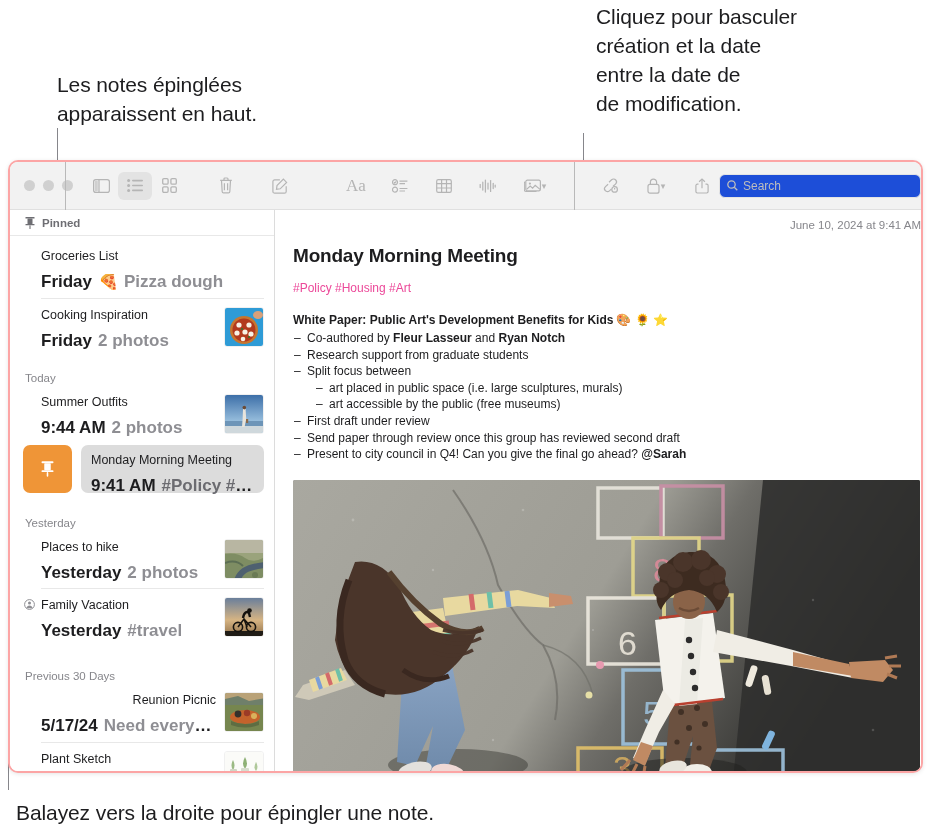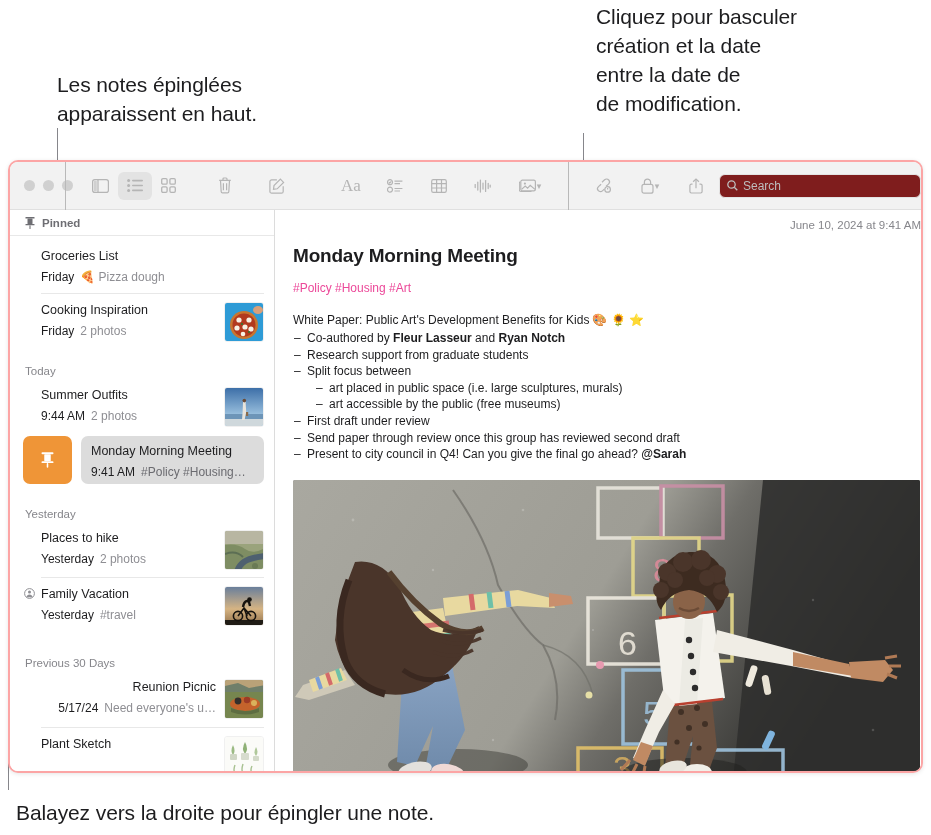--- a/index.html
+++ b/index.html
@@ -80,10 +80,10 @@
     width: 202px; height: 24px;
     border: 1px solid #e4e4e4;
     border-radius: 6px;
-    background: #7f1d1d;
+    background: #1d4ed8;
     display: flex; align-items: center;
     padding: 0 7px; gap: 5px;
-    margin-left: 6px;
+    margin-left: 0;
   }
   .search-box .ph { font-size: 12px; color: #bdbdbd; }
 

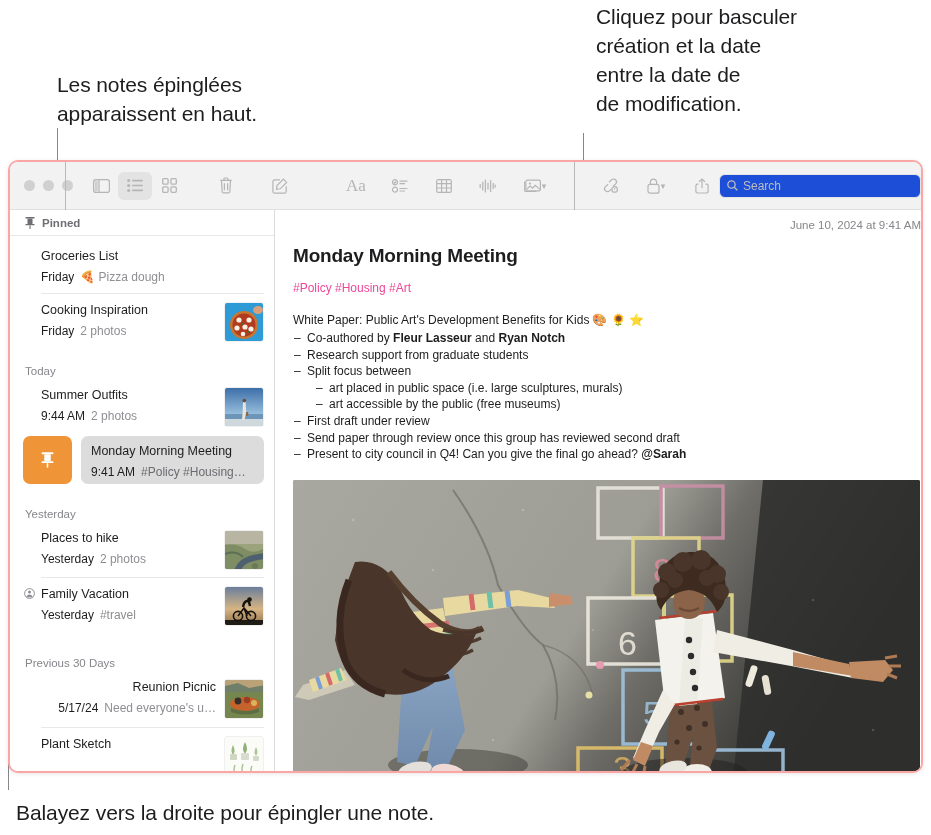--- a/index.html
+++ b/index.html
@@ -133,9 +133,10 @@
     line-height: 16px;
   }
   .note-sub {
-    font-size: 12px; color: #1d1d1f; line-height: 16px;
+    font-size: 17px; color: #1d1d1f; line-height: 16px;
     white-space: nowrap; overflow: hidden; text-overflow: ellipsis;
-    margin-top: 5px;
+    margin-top: 10px;
+    font-weight: bold;
   }
   .note-sub .snippet { color: #8e8e93; margin-left: 6px; }
   .thumb {

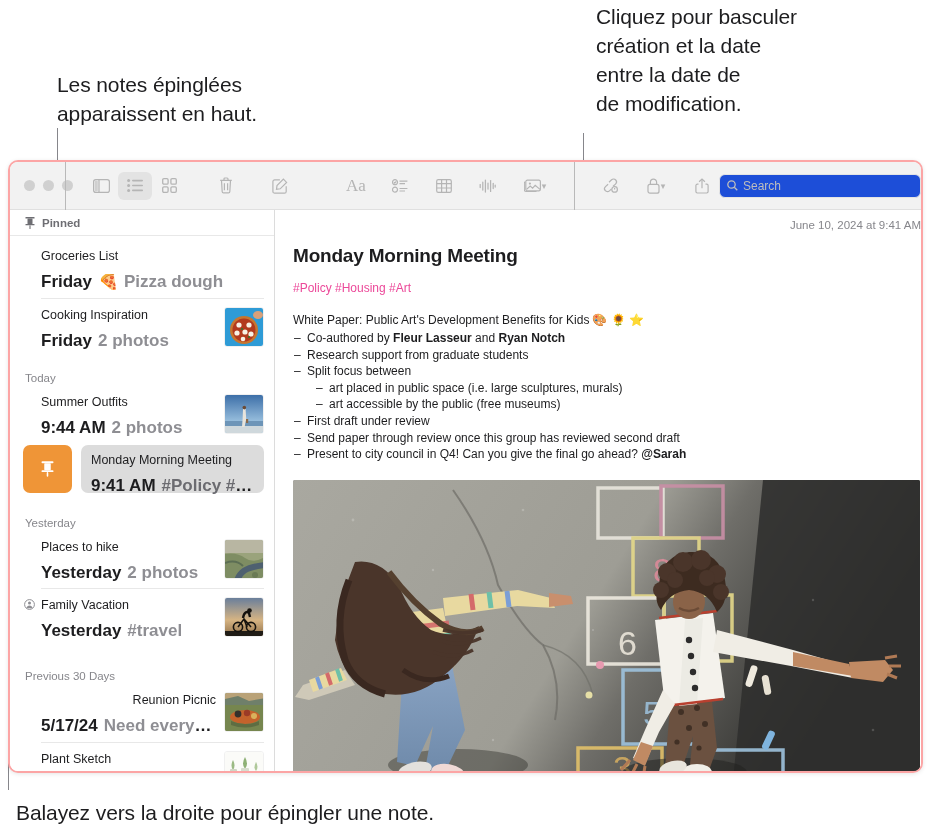--- a/index.html
+++ b/index.html
@@ -197,7 +197,7 @@
     font-size: 12px; color: #ec4899; margin-top: 14px; font-weight: normal;
   }
   .para-head {
-    font-size: 12px; font-weight: normal; color: #1d1d1f;
+    font-size: 12px; font-weight: bold; color: #1d1d1f;
     margin-top: 17px; line-height: 17px;
   }
   .bullets { margin-top: 1px; }

